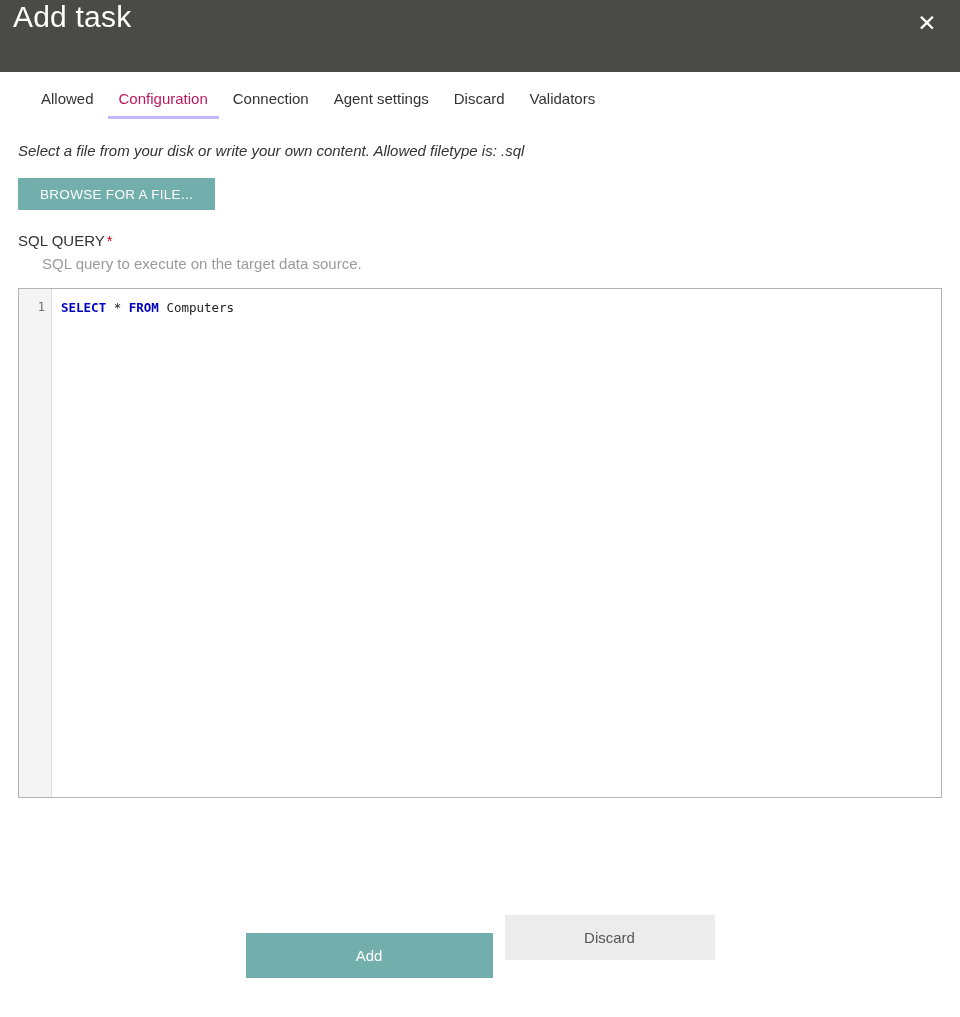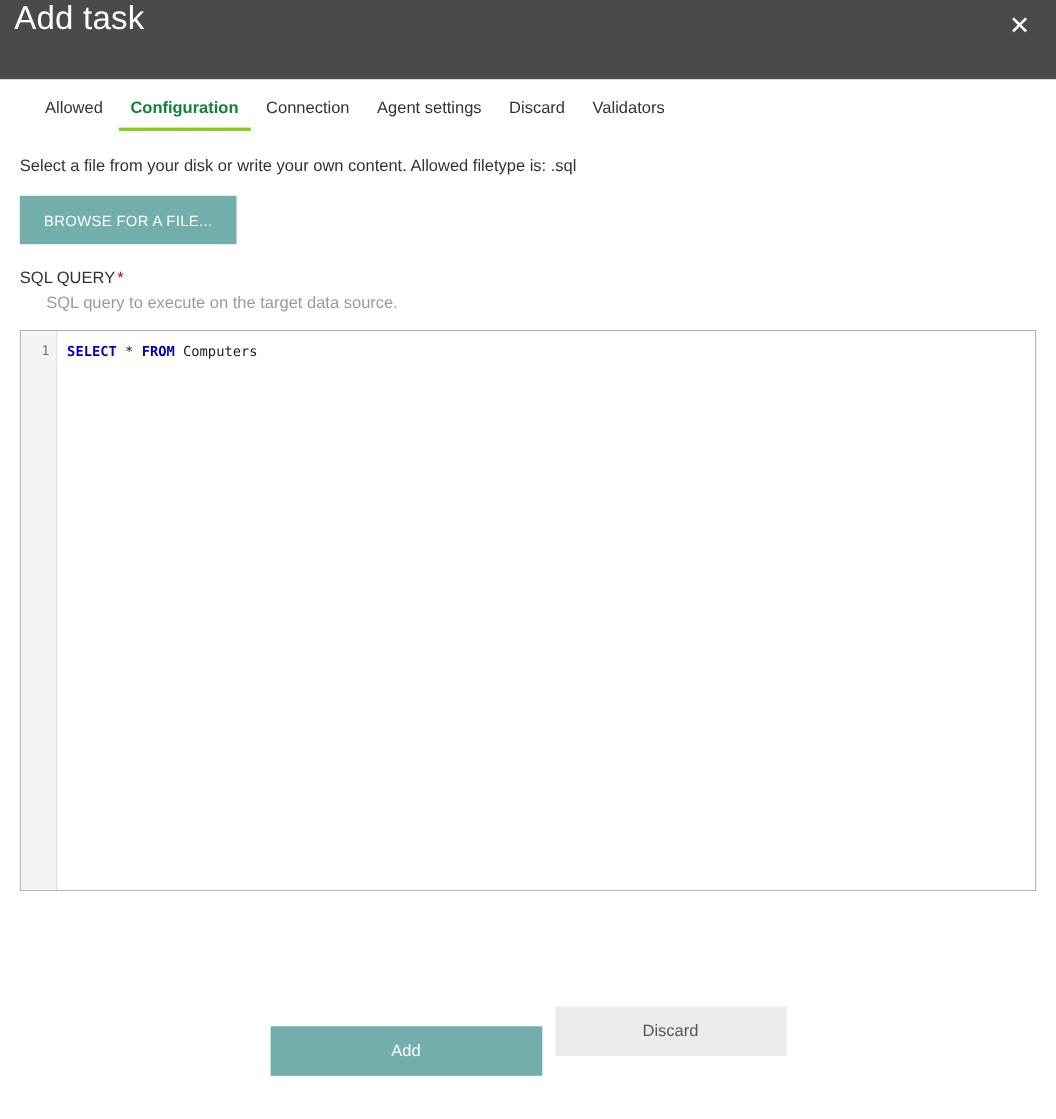--- a/index.html
+++ b/index.html
@@ -69,9 +69,8 @@
     white-space: nowrap;
   }
   .tab.active {
-    color: #15803d;
-    border-bottom: 3px solid #84cc16;
-    font-weight: bold;
+    color: #be185d;
+    border-bottom: 3px solid #c4b5fd;
   }
   
   .content {

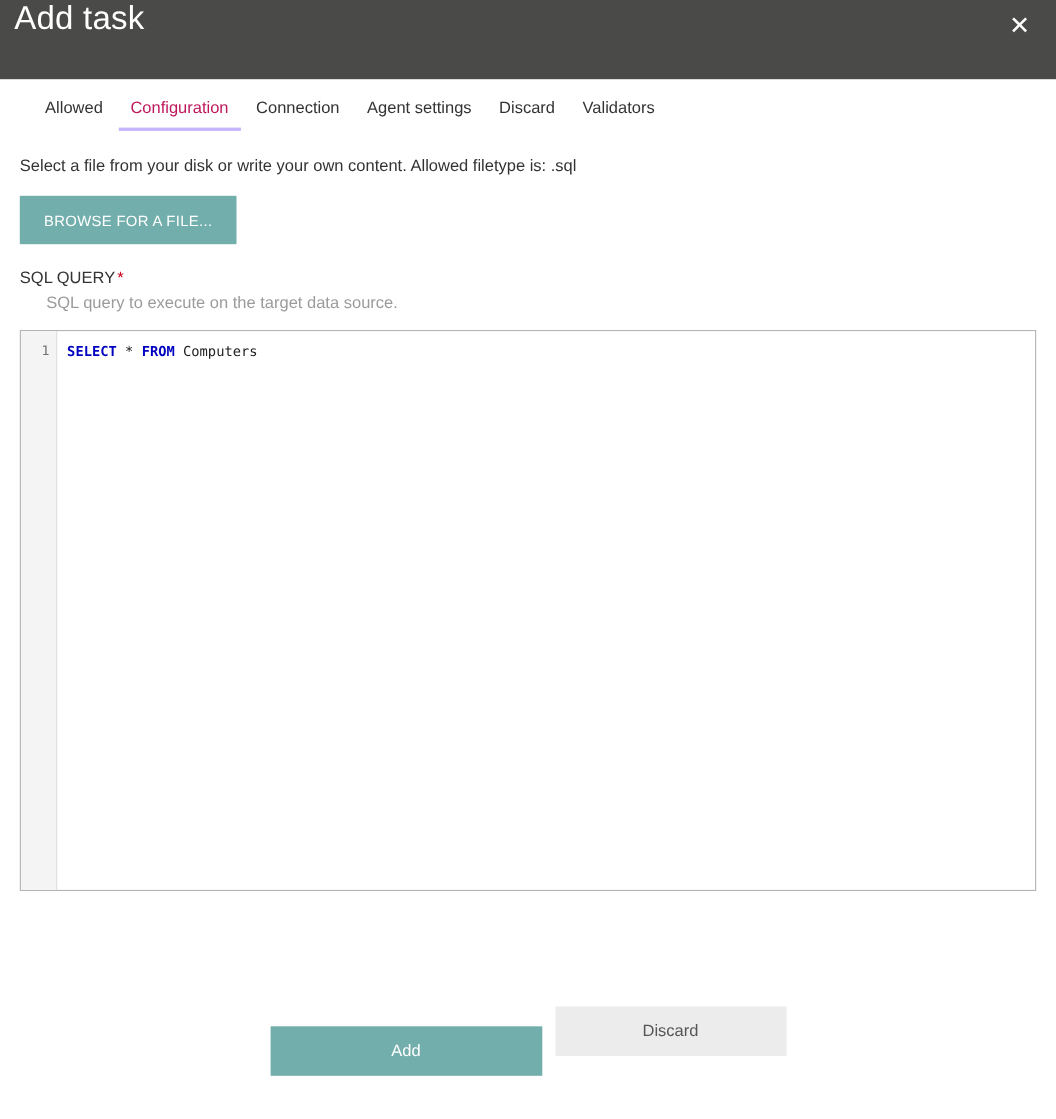--- a/index.html
+++ b/index.html
@@ -85,6 +85,7 @@
     color: #333333;
     margin-top: 23px;
     margin-bottom: 0;
+    font-style: italic;
   }
   .browse-button {
     margin-top: 19px;

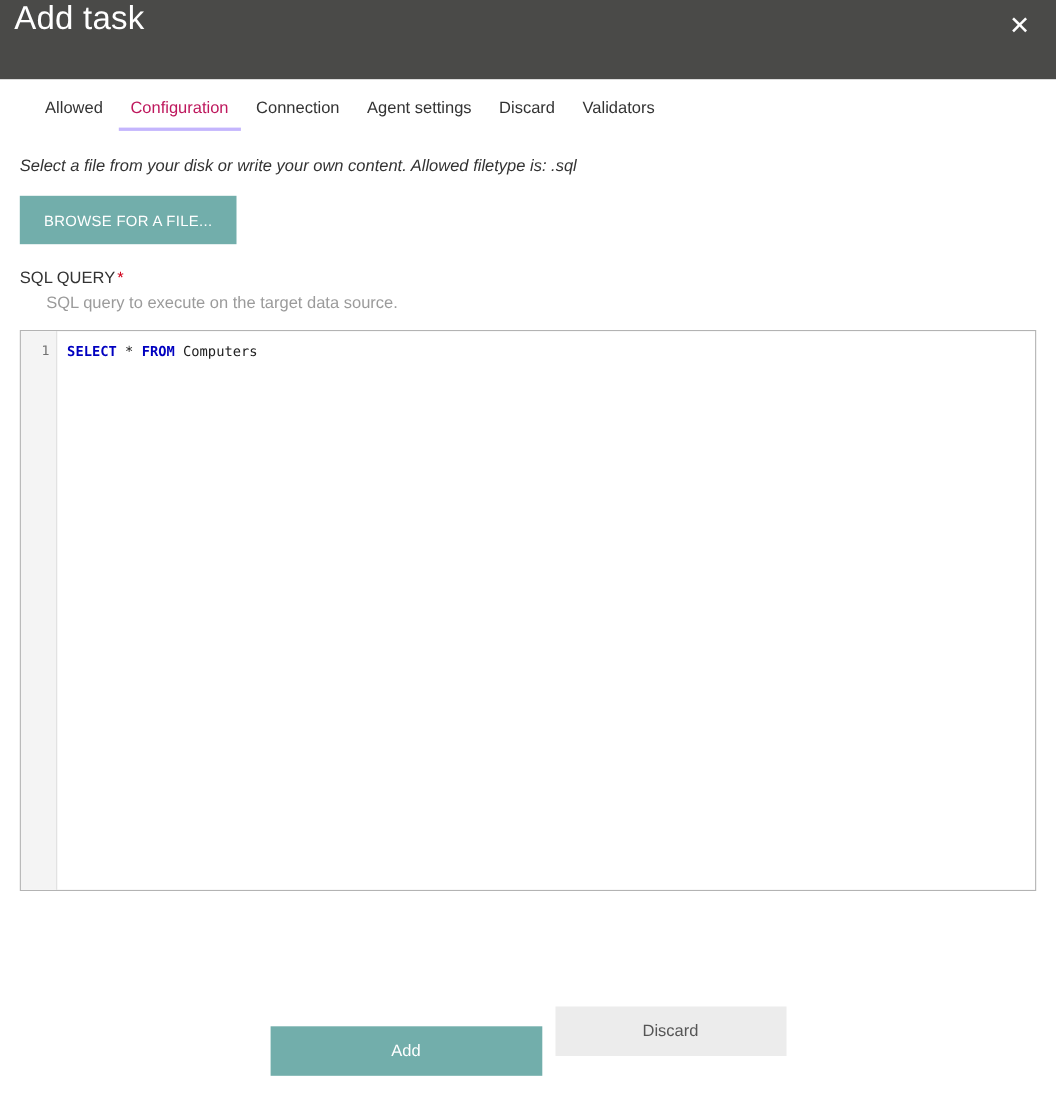--- a/index.html
+++ b/index.html
@@ -92,7 +92,7 @@
     background: #72aeab;
     color: #ffffff;
     border: none;
-    height: 44px;
+    height: 32px;
     padding: 0 22px;
     font-size: 13.5px;
     letter-spacing: 0.3px;

